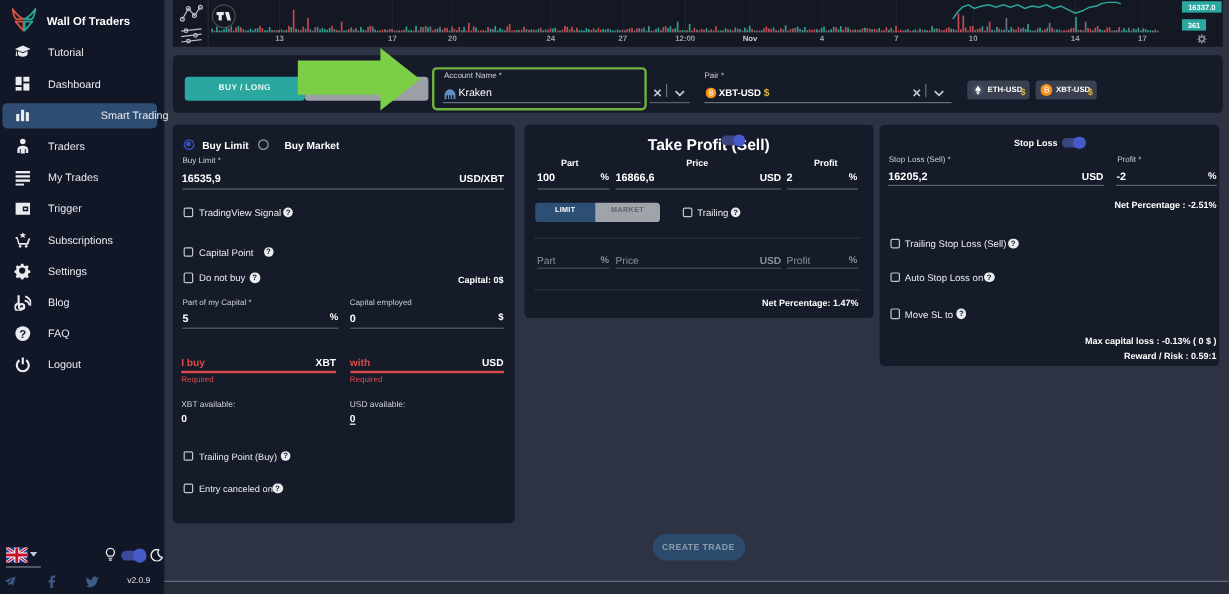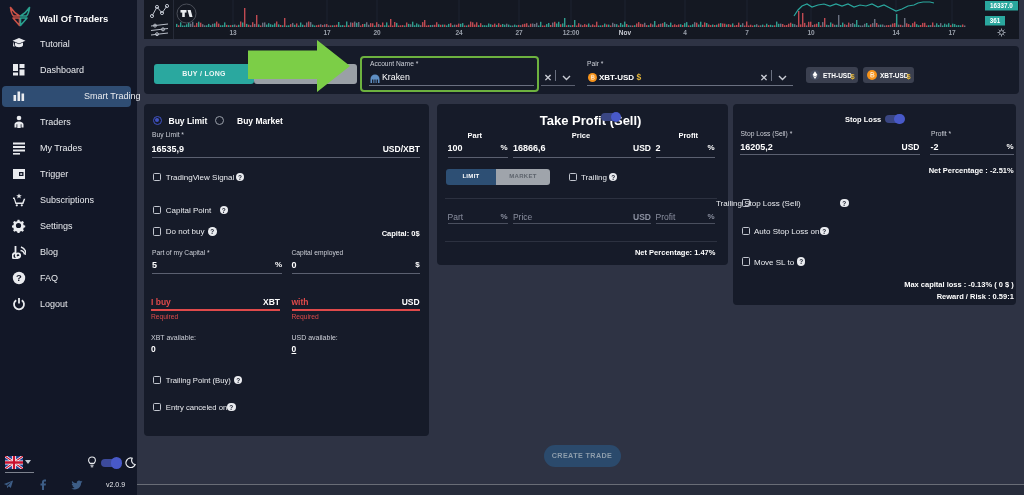--- a/index.html
+++ b/index.html
@@ -745,7 +745,7 @@
 <div class="bb" style="right:10.3px;top:166.3px;text-align:right;">Net Percentage : -2.51%</div>
 
 <div class="cb" style="left:741.9px;top:198.6px;"></div>
-<div class="cbt" style="left:716px;top:199px;">Trailing Stop Loss (Sell)</div>
+<div class="cbt" style="left:754px;top:199px;">Trailing Stop Loss (Sell)</div>
 <div class="help" style="left:840px;top:198.6px;">?</div>
 
 <div class="cb" style="left:741.9px;top:226.6px;"></div>

